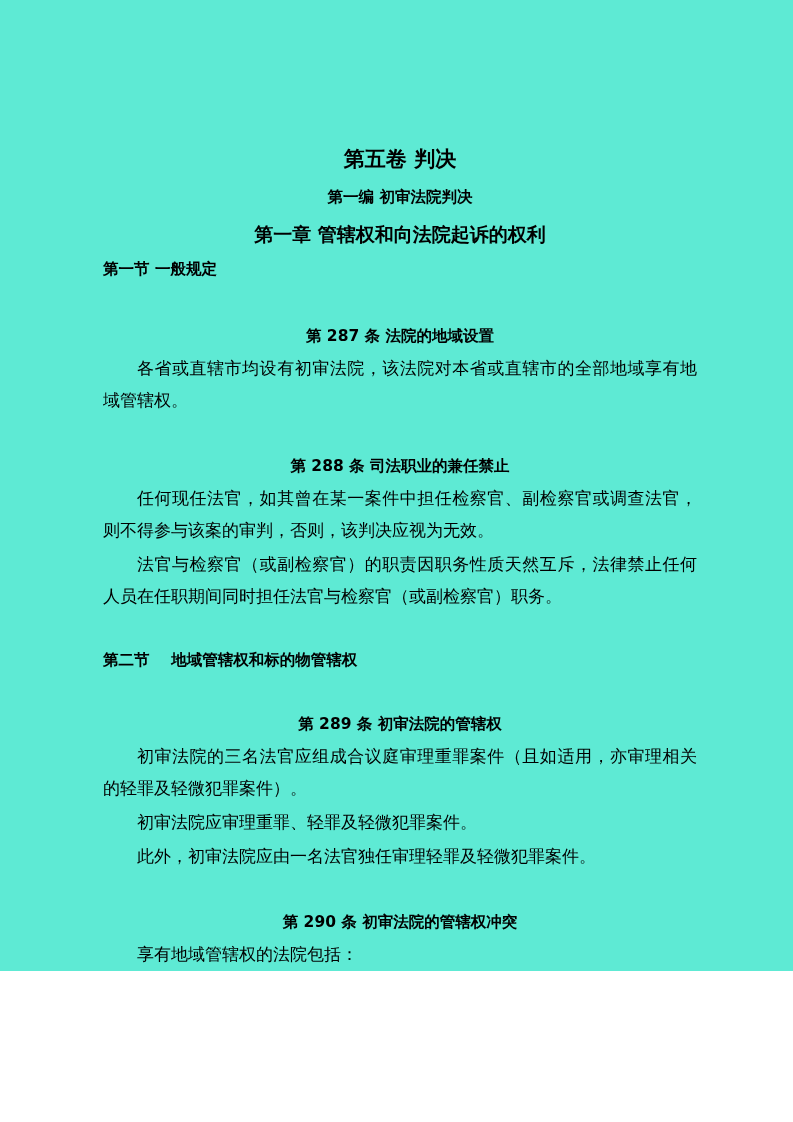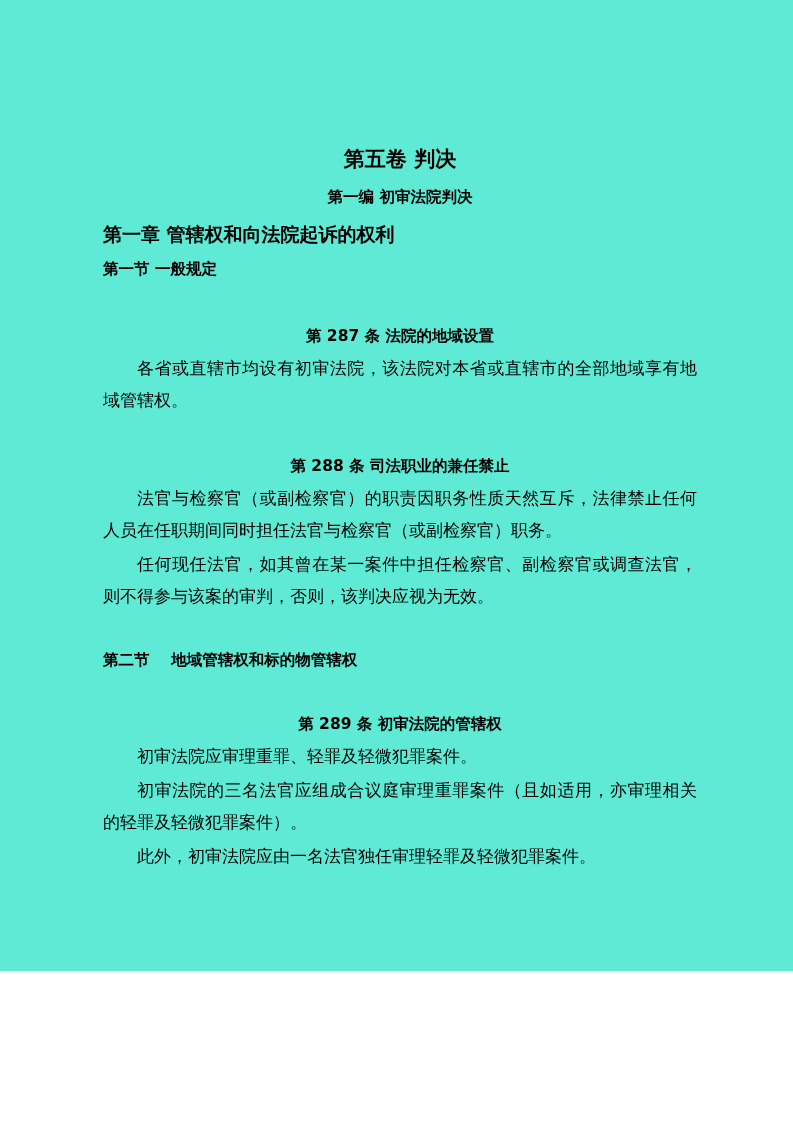--- a/index.html
+++ b/index.html
@@ -44,6 +44,7 @@
     font-size: 19px;
     line-height: 28px;
     font-weight: bold;
+    text-align: center;
   }
   .t-section {
     margin: 9px 0 0 0;

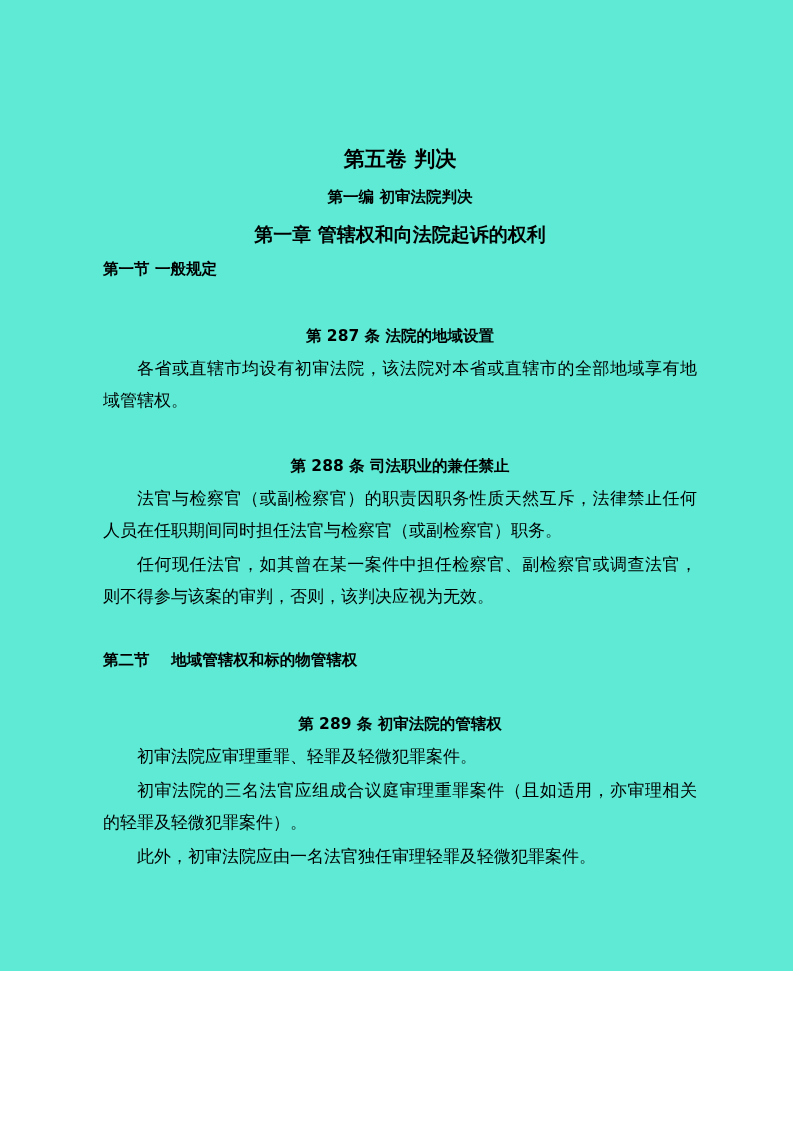--- a/index.html
+++ b/index.html
@@ -116,8 +116,8 @@
 
     <div class="article">
       <div class="article-heading">第 288 条 司法职业的兼任禁止</div>
+      <p>任何现任法官，如其曾在某一案件中担任检察官、副检察官或调查法官，则不得参与该案的审判，否则，该判决应视为无效。</p>
       <p>法官与检察官（或副检察官）的职责因职务性质天然互斥，法律禁止任何人员在任职期间同时担任法官与检察官（或副检察官）职务。</p>
-      <p>任何现任法官，如其曾在某一案件中担任检察官、副检察官或调查法官，则不得参与该案的审判，否则，该判决应视为无效。</p>
     </div>
 
     <div class="section-divider">

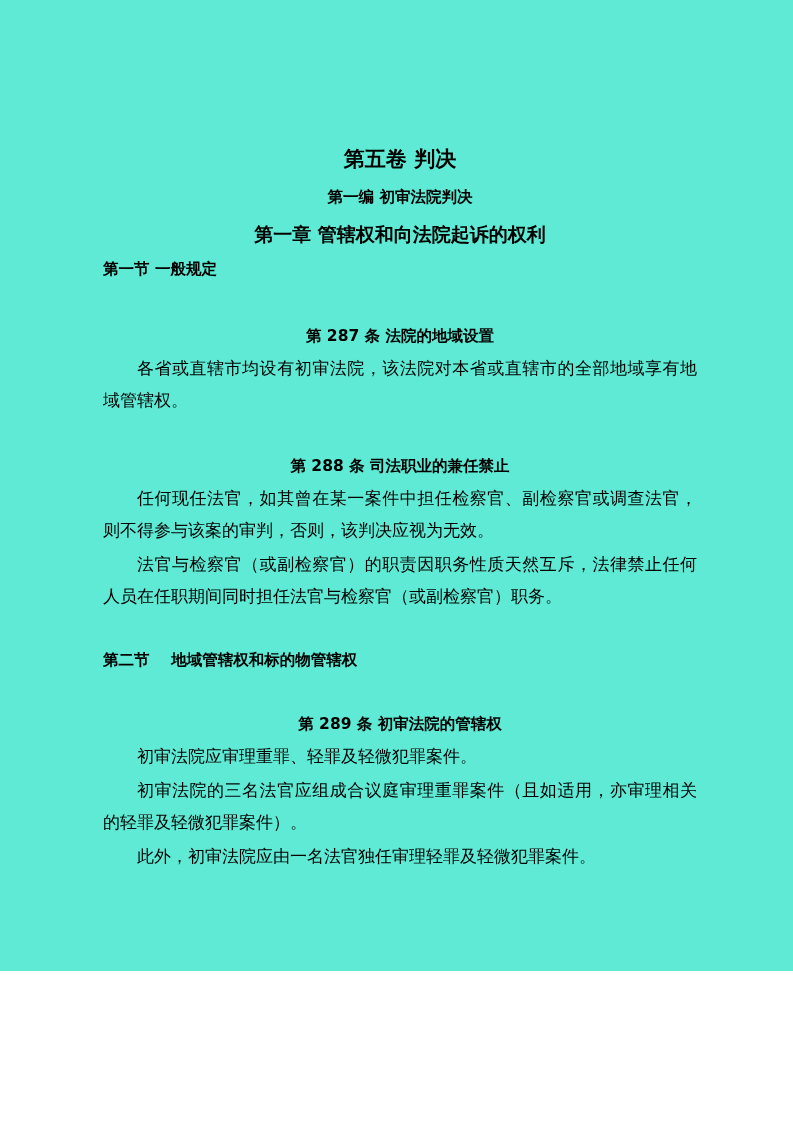--- a/index.html
+++ b/index.html
@@ -126,8 +126,8 @@
 
     <div class="article">
       <div class="article-heading">第 289 条 初审法院的管辖权</div>
+      <p>初审法院的三名法官应组成合议庭审理重罪案件（且如适用，亦审理相关的轻罪及轻微犯罪案件）。</p>
       <p>初审法院应审理重罪、轻罪及轻微犯罪案件。</p>
-      <p>初审法院的三名法官应组成合议庭审理重罪案件（且如适用，亦审理相关的轻罪及轻微犯罪案件）。</p>
       <p>此外，初审法院应由一名法官独任审理轻罪及轻微犯罪案件。</p>
     </div>
 

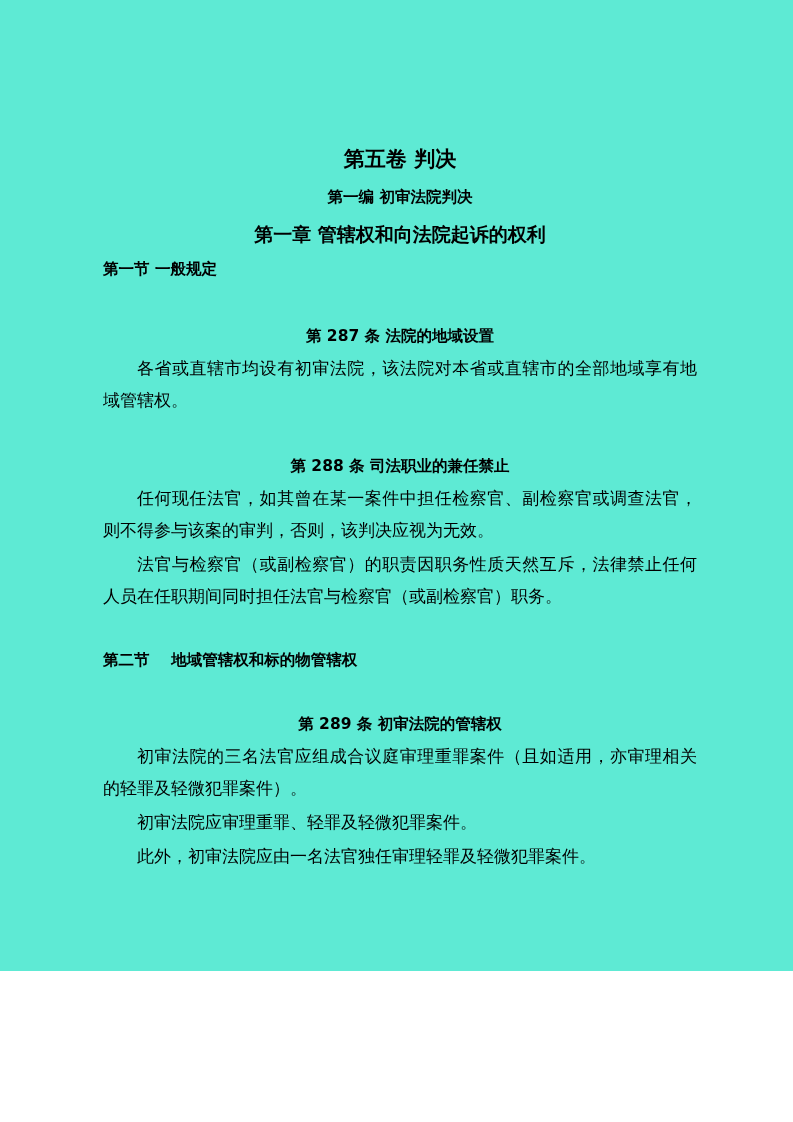--- a/index.html
+++ b/index.html
@@ -131,6 +131,10 @@
       <p>此外，初审法院应由一名法官独任审理轻罪及轻微犯罪案件。</p>
     </div>
 
+    <div class="article">
+      <div class="article-heading">第 290 条 初审法院的管辖权冲突</div>
+      <p>享有地域管辖权的法院包括：</p>
+    </div>
 
   </div>
 

